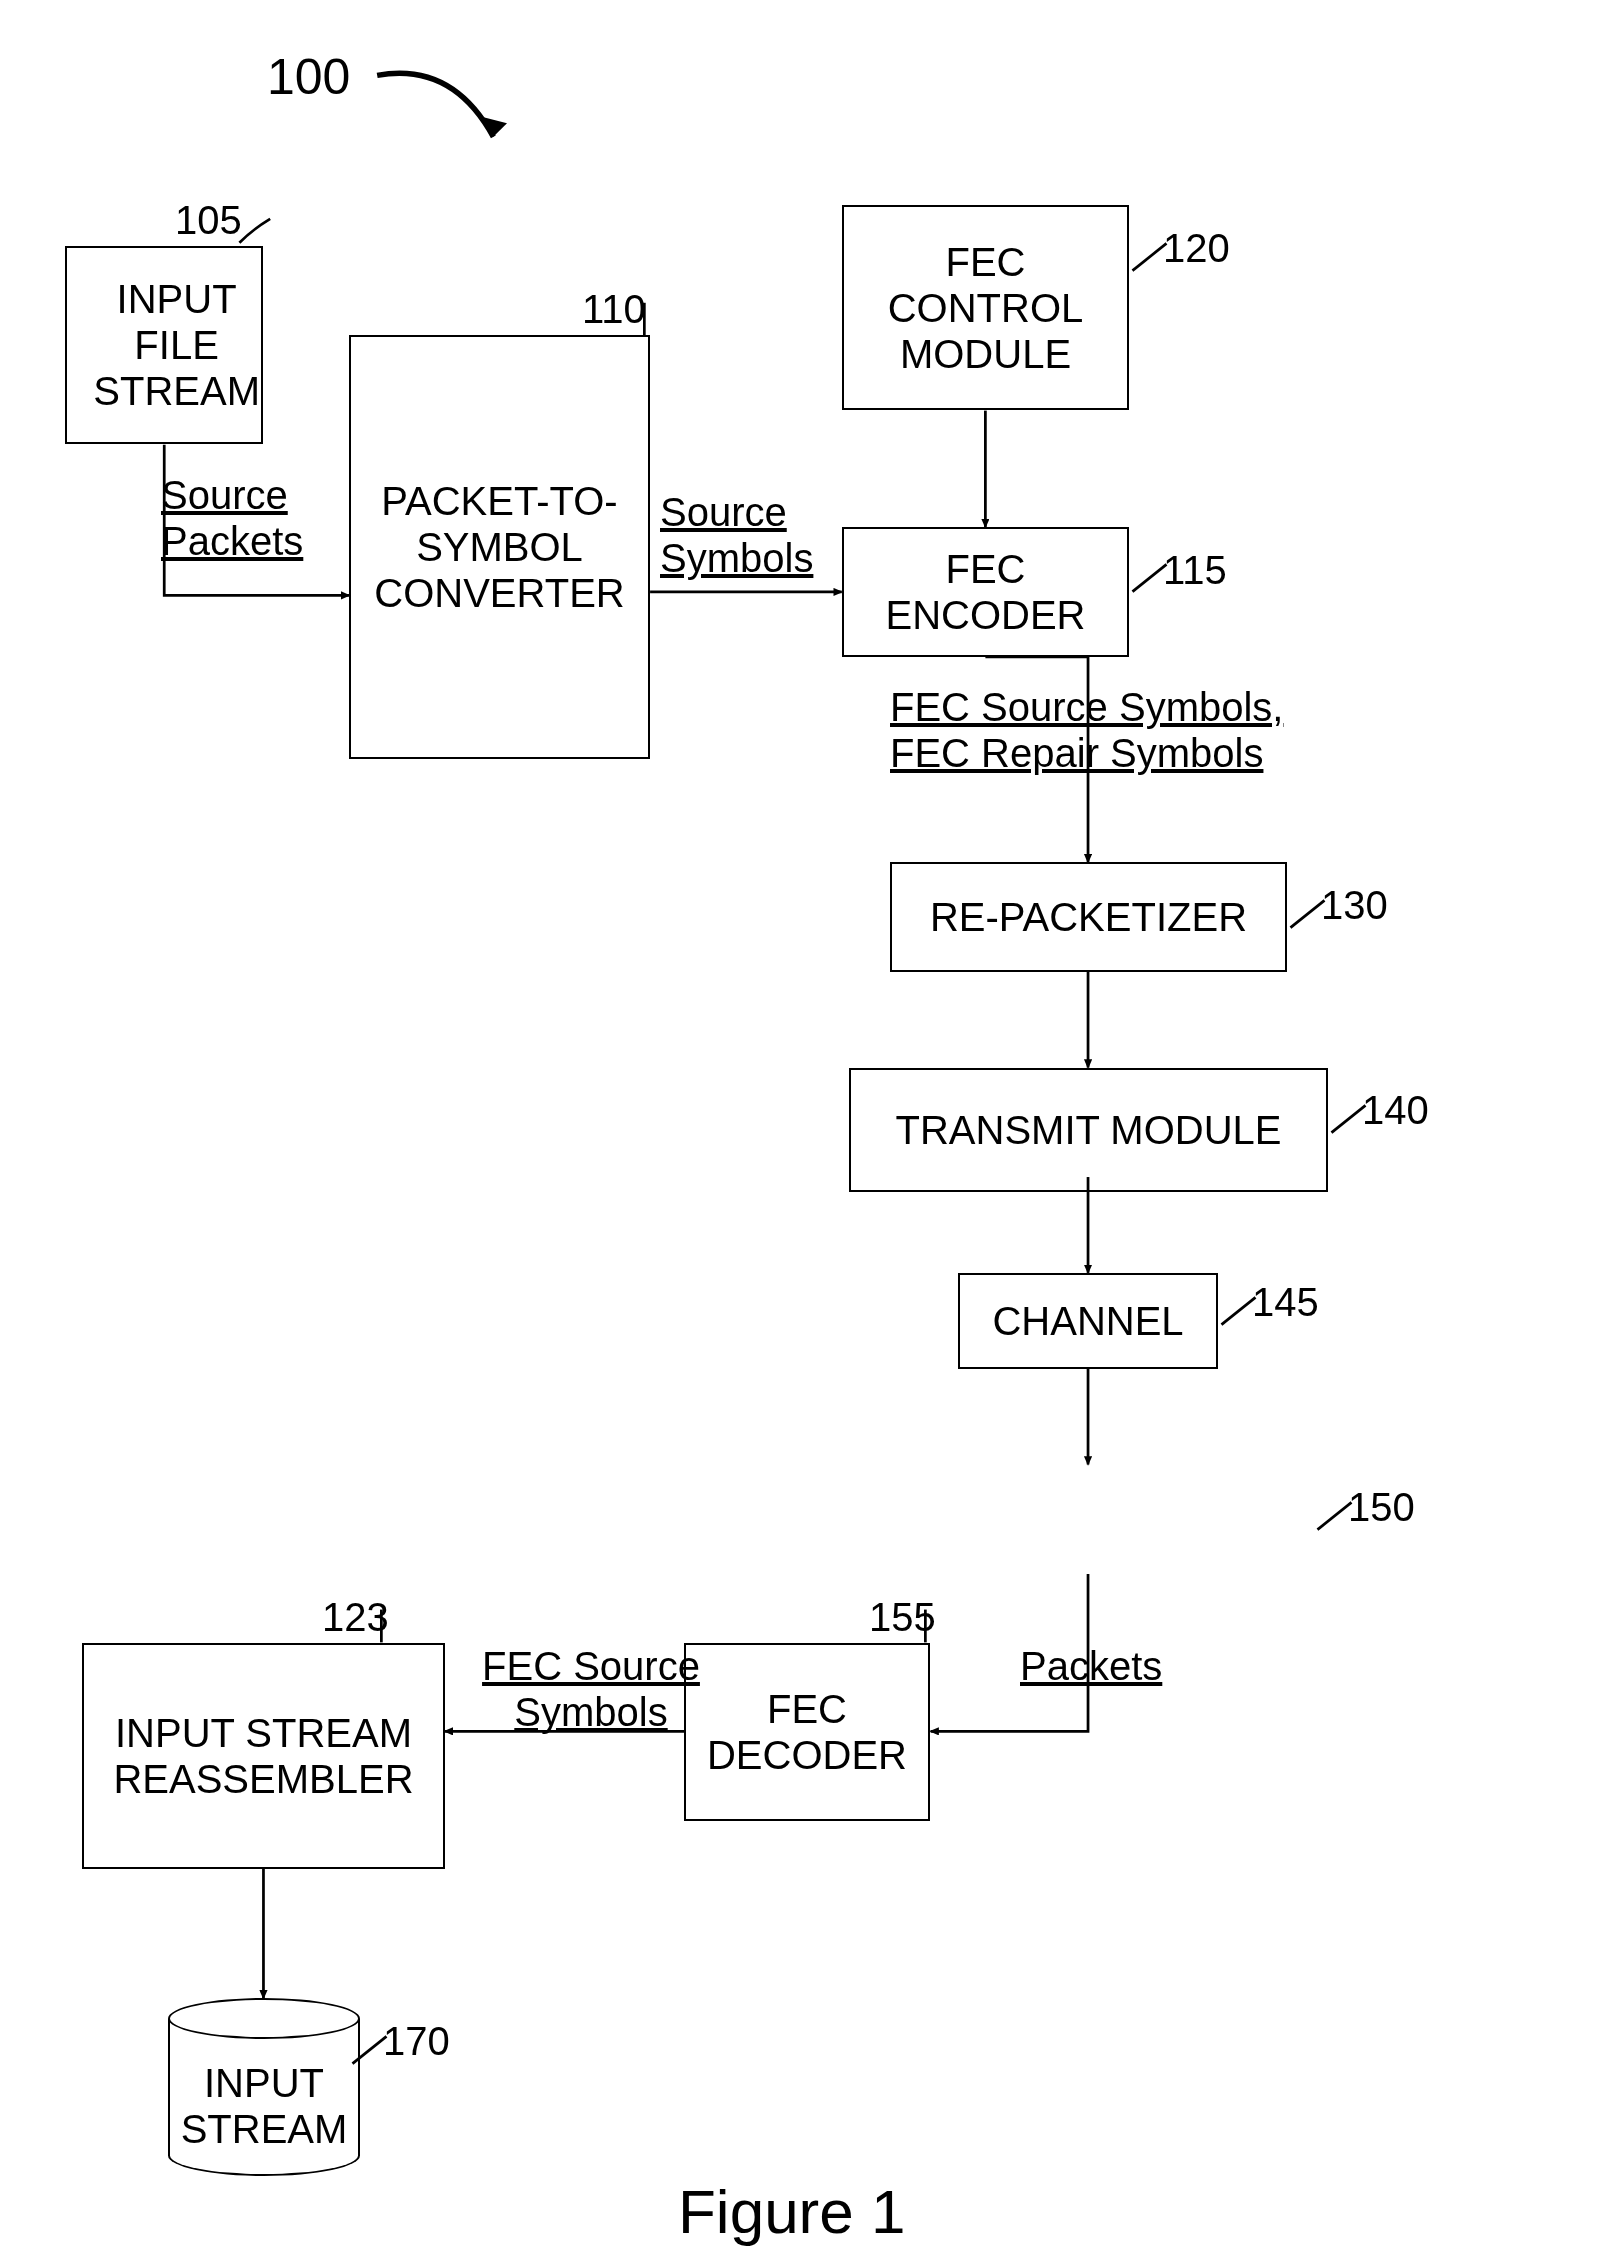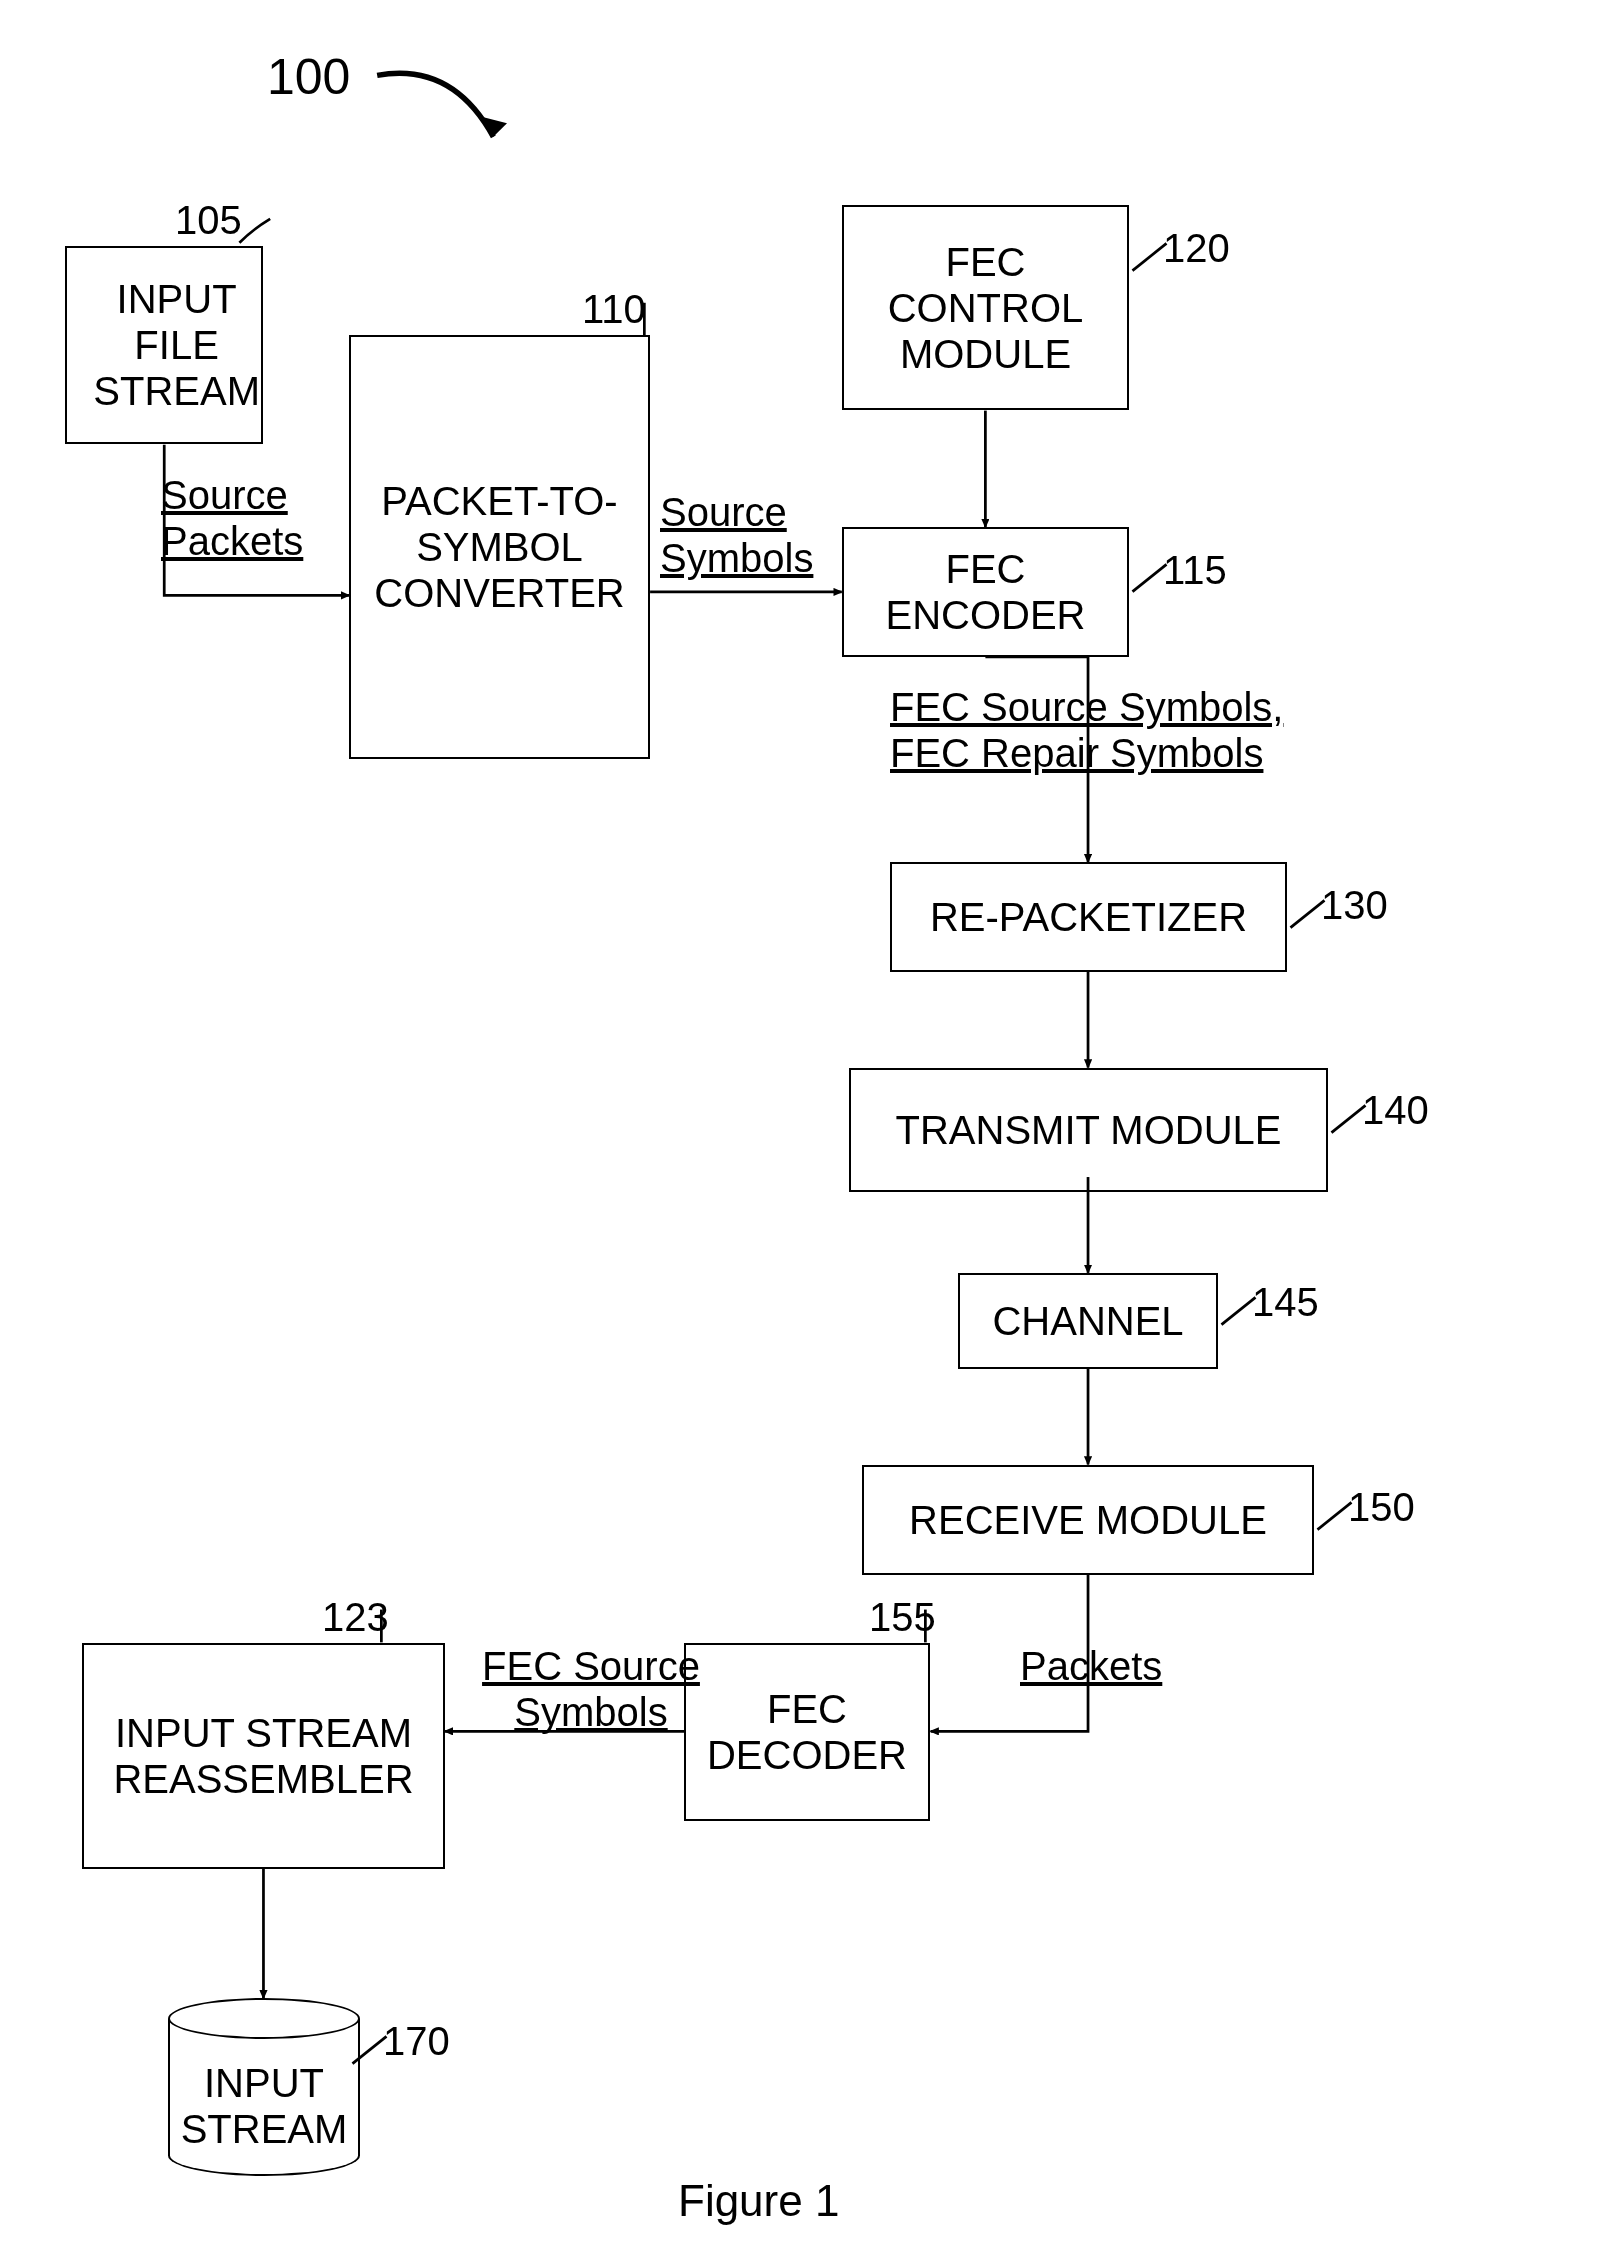--- a/index.html
+++ b/index.html
@@ -163,9 +163,6 @@
     <path d="M 5 45 Q 30 25 55 5" stroke="#000" stroke-width="4" fill="none"></path>
   </svg>
 
-  <div class="box" style="left:862px; top:1465px; width:452px; height:110px;">
-    <span>RECEIVE MODULE</span>
-  </div>
   <div class="ref-label" style="left:1348px; top:1485px;">150</div>
   <svg class="connector" style="left:1314px; top:1499px; width:41px; height:34px;" viewBox="0 0 60 50" width="41" height="34">
     <path d="M 5 45 Q 30 25 55 5" stroke="#000" stroke-width="4" fill="none"></path>

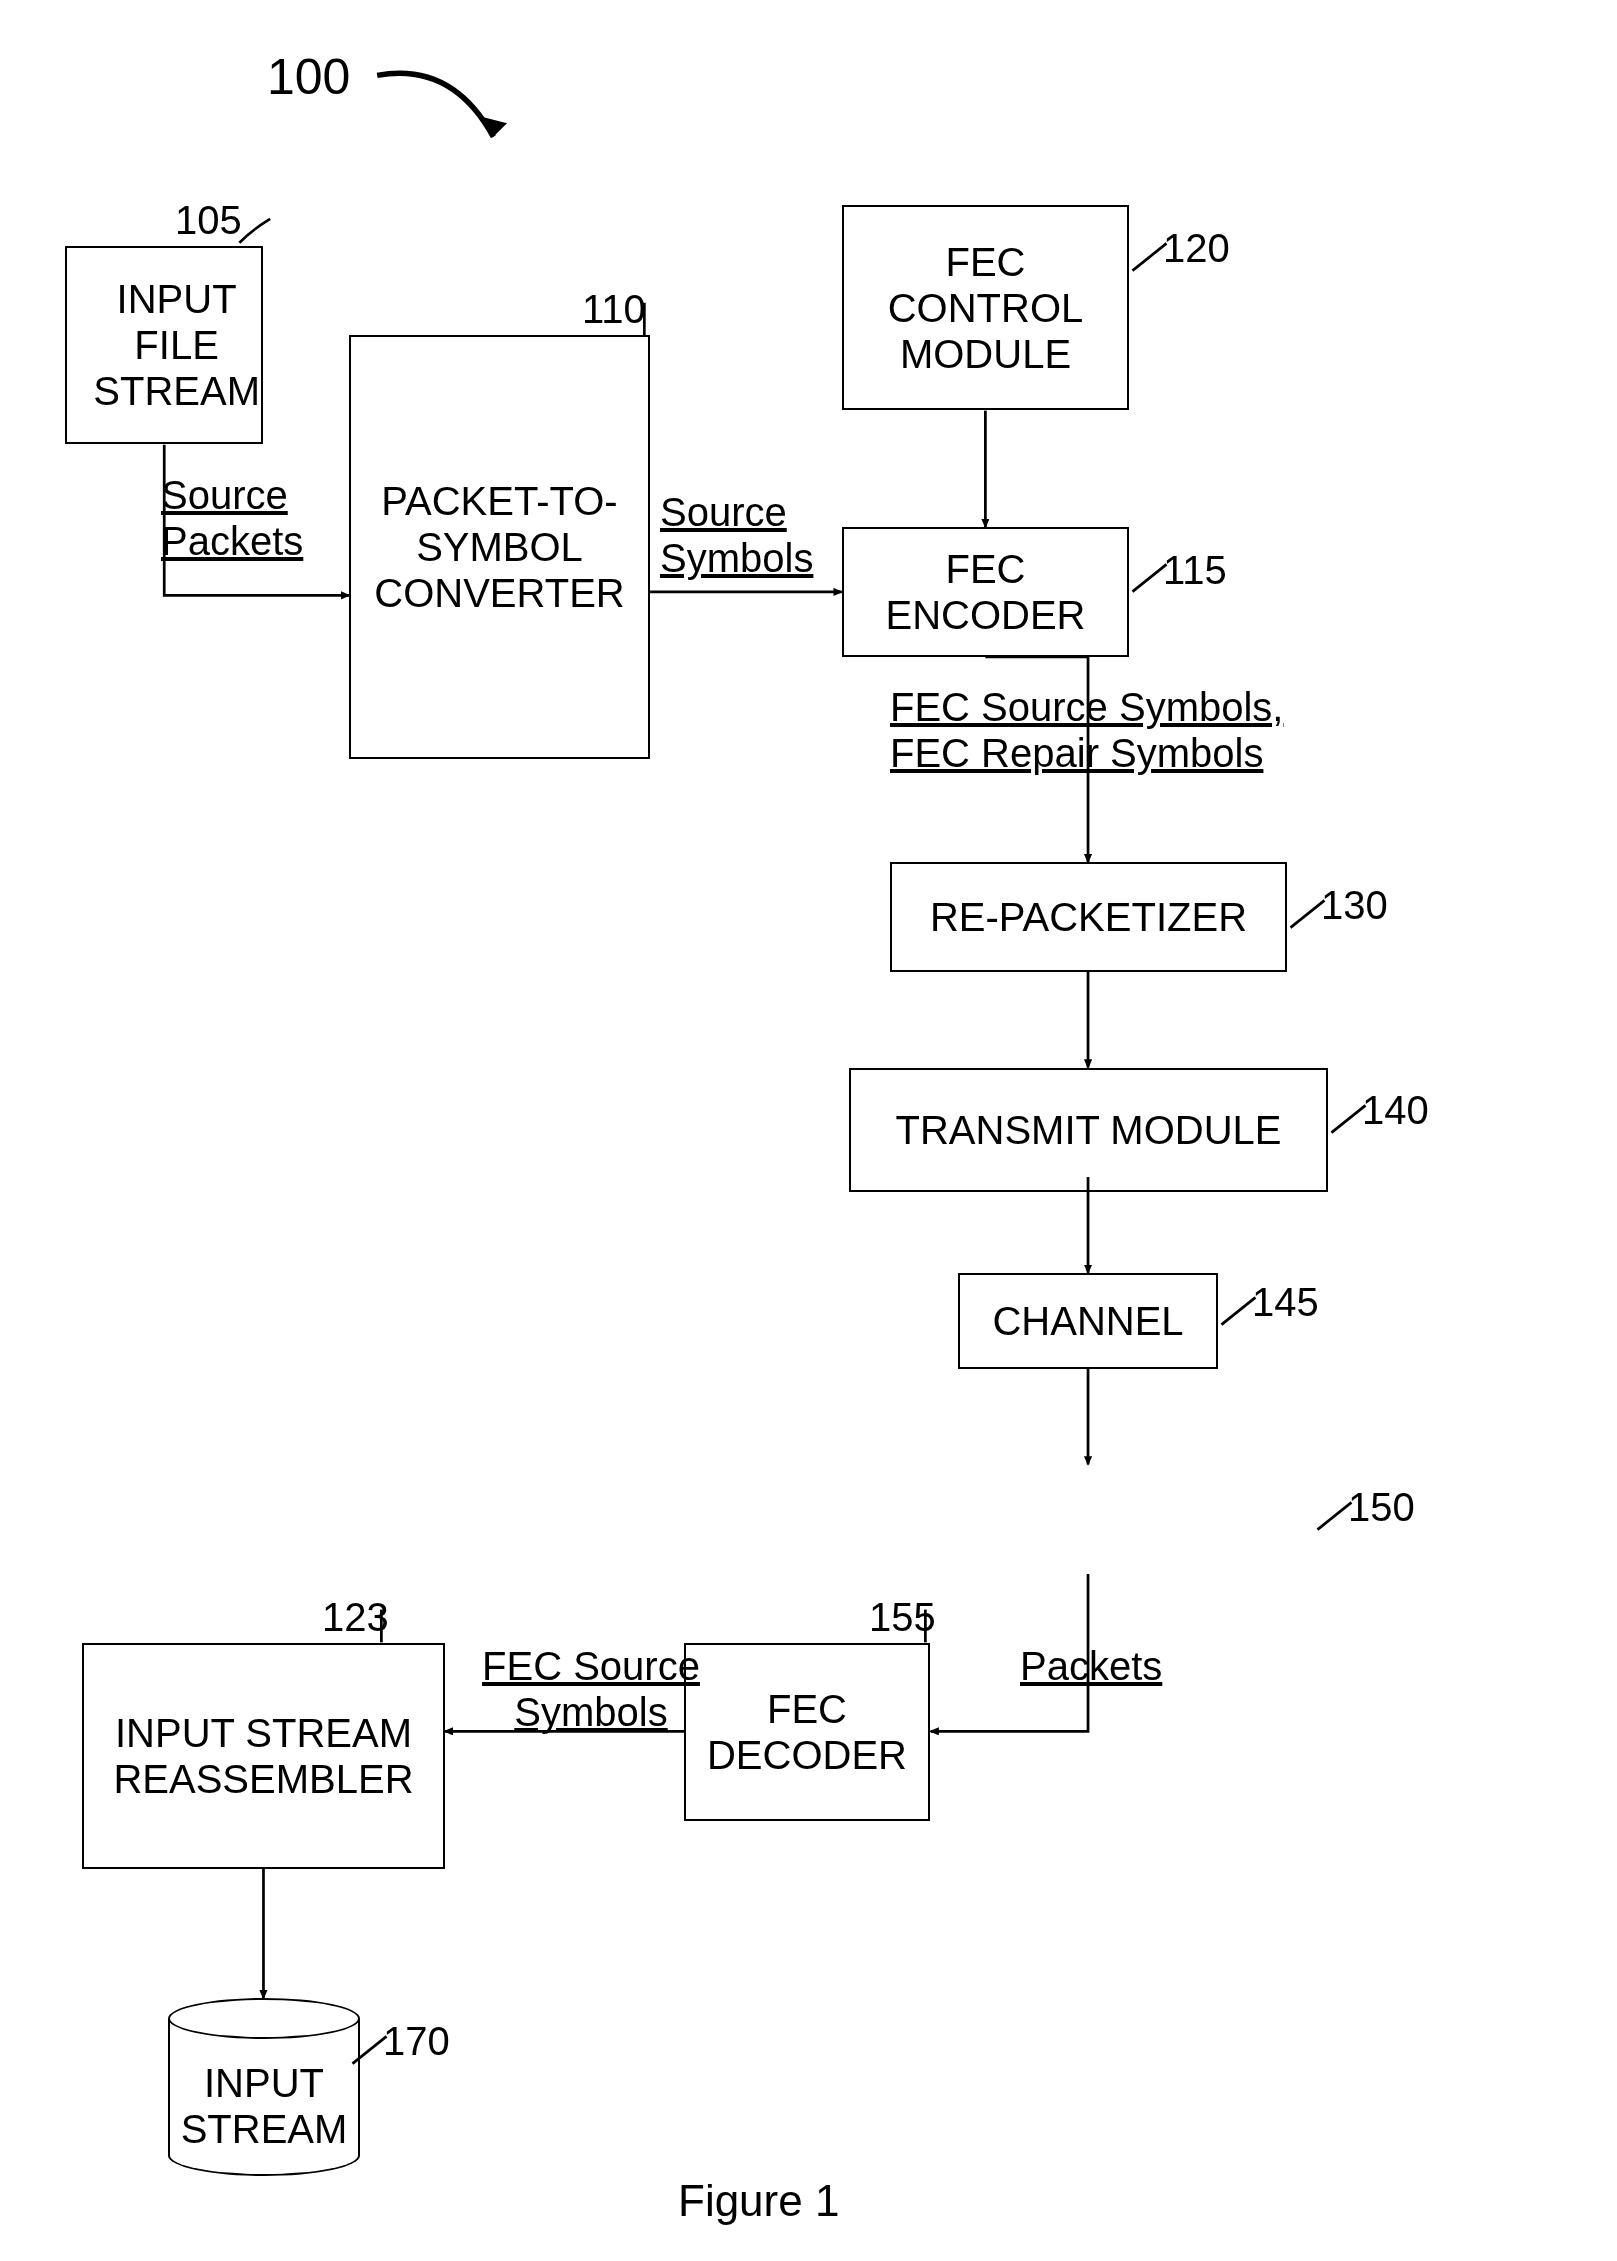--- a/index.html
+++ b/index.html
@@ -81,7 +81,7 @@
   }
   .figure-caption {
     position: absolute;
-    font-size: 44px;
+    font-size: 62px;
   }
   svg.connector {
     position: absolute;

